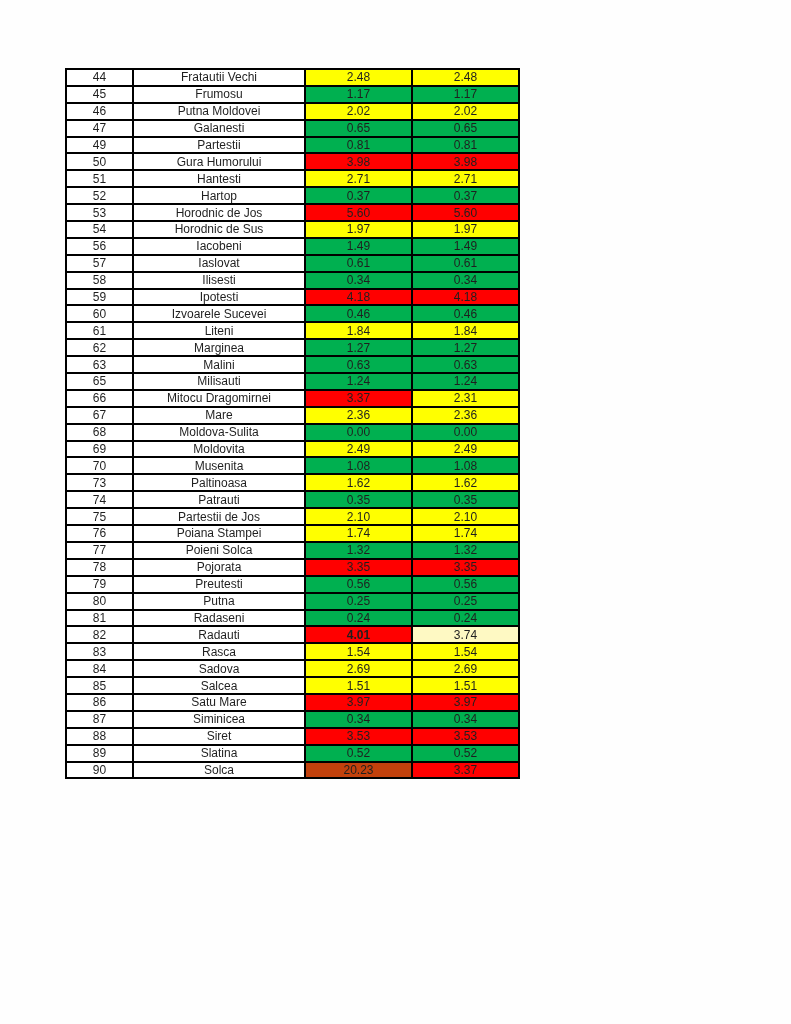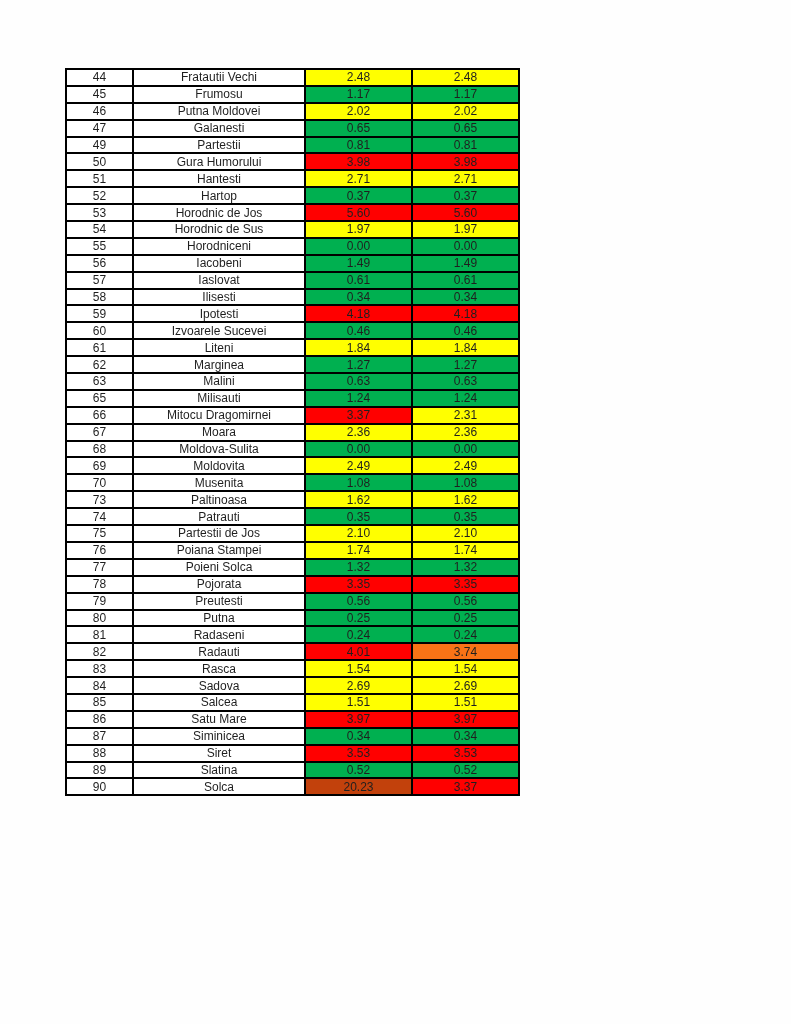--- a/index.html
+++ b/index.html
@@ -117,12 +117,6 @@
     <td class="col-v2" style="background: rgb(255, 255, 0);">1.97</td>
   </tr>
 
-  <tr>
-    <td class="col-no">55</td>
-    <td class="col-name">Horodniceni</td>
-    <td class="col-v1" style="background: rgb(0, 176, 80);">0.00</td>
-    <td class="col-v2" style="background: rgb(0, 176, 80);">0.00</td>
-  </tr>
 
   <tr>
     <td class="col-no">56</td>

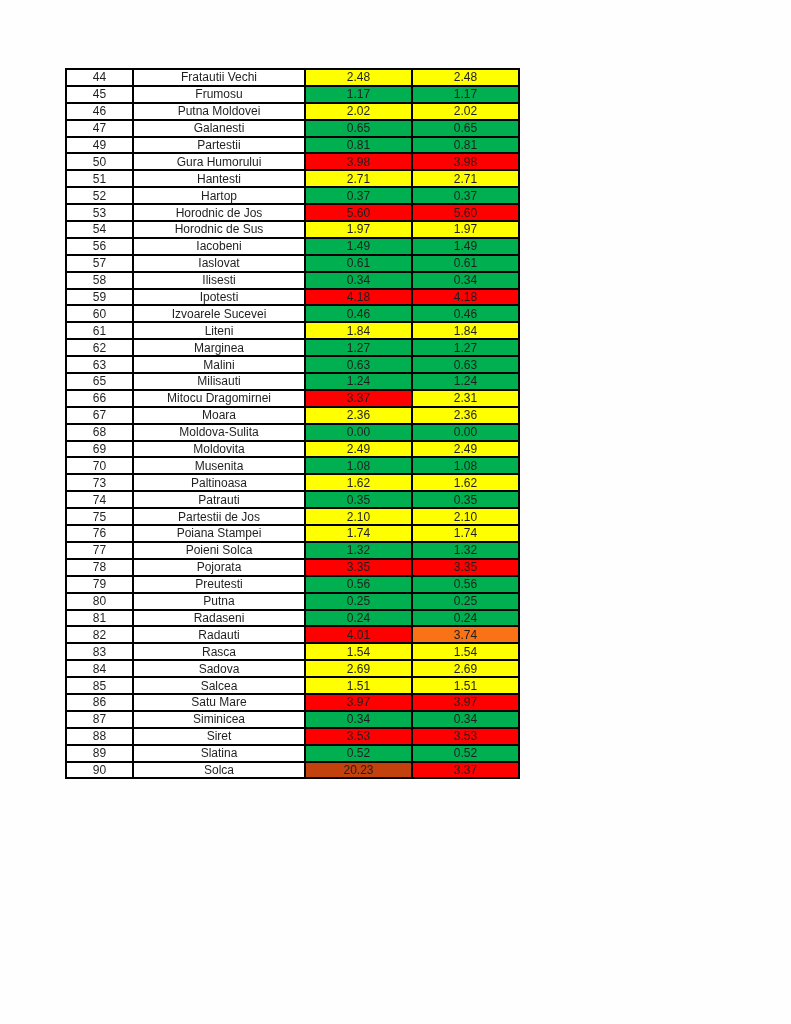--- a/index.html
+++ b/index.html
@@ -191,7 +191,7 @@
 
   <tr>
     <td class="col-no">67</td>
-    <td class="col-name">Moara</td>
+    <td class="col-name">Mare</td>
     <td class="col-v1" style="background: rgb(255, 255, 0);">2.36</td>
     <td class="col-v2" style="background: rgb(255, 255, 0);">2.36</td>
   </tr>

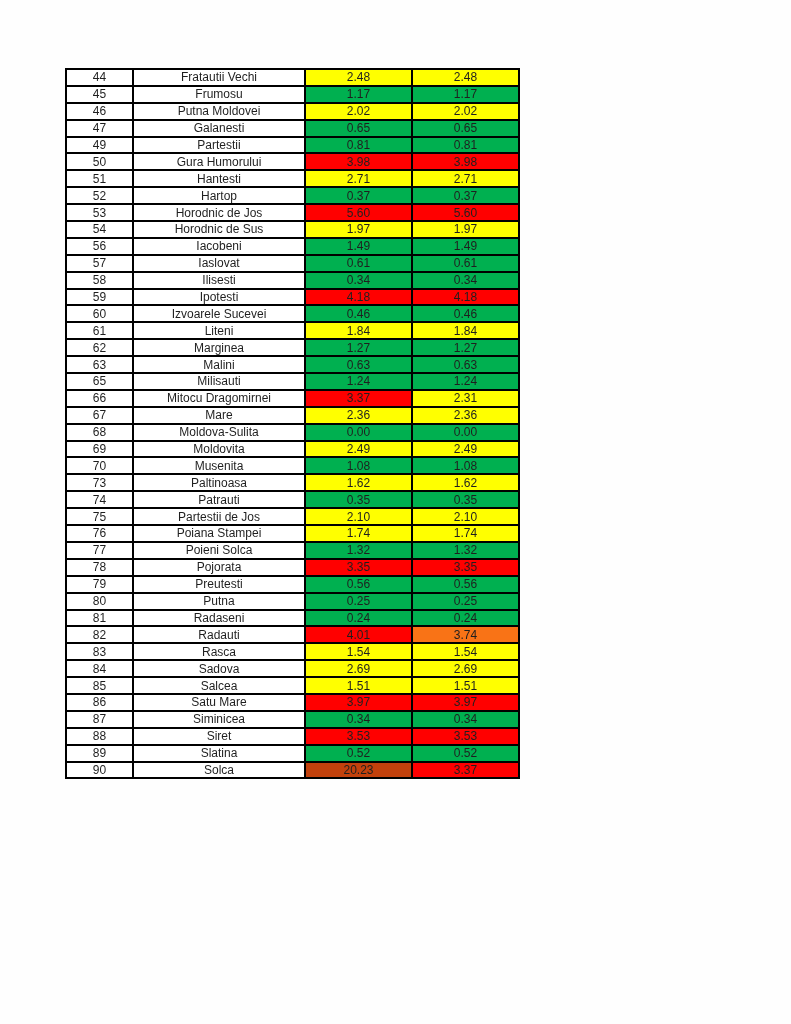--- a/index.html
+++ b/index.html
@@ -285,7 +285,7 @@
   <tr>
     <td class="col-no">82</td>
     <td class="col-name">Radauti</td>
-    <td class="col-v1" style="background: rgb(255, 0, 0);">4.01</td>
+    <td class="col-v1" style="background: rgb(255, 0, 0); font-weight: bold;">4.01</td>
     <td class="col-v2" style="background: #f97316;">3.74</td>
   </tr>
 

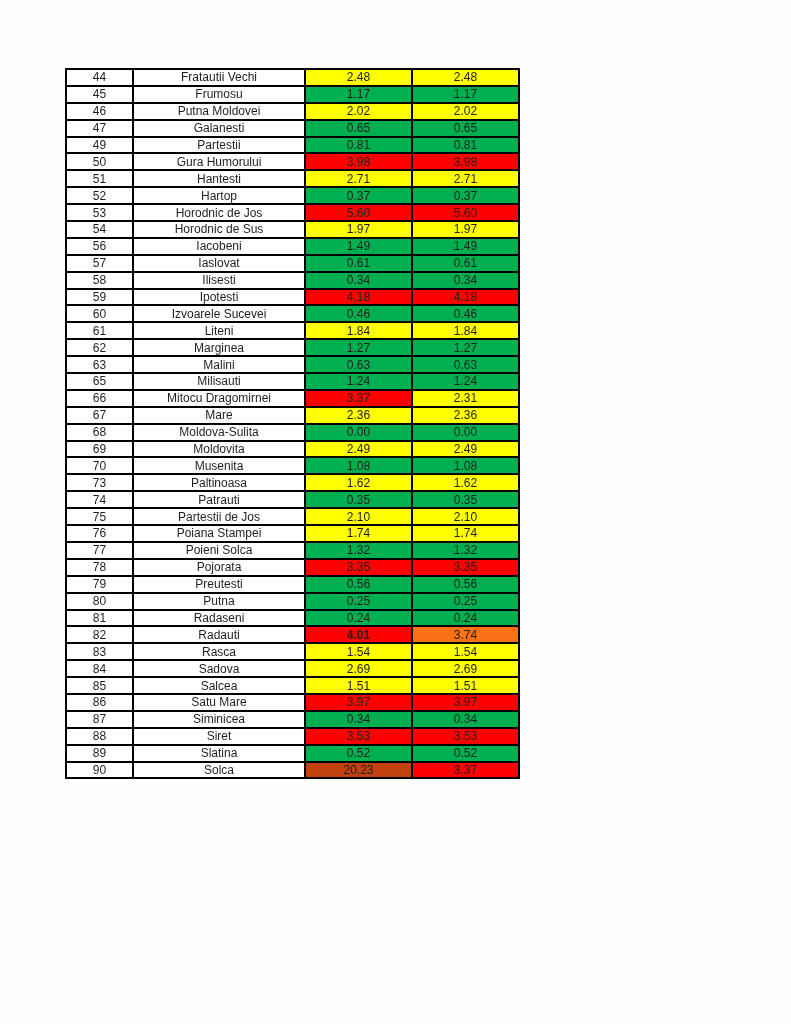--- a/index.html
+++ b/index.html
@@ -286,7 +286,7 @@
     <td class="col-no">82</td>
     <td class="col-name">Radauti</td>
     <td class="col-v1" style="background: rgb(255, 0, 0); font-weight: bold;">4.01</td>
-    <td class="col-v2" style="background: #f97316;">3.74</td>
+    <td class="col-v2" style="background: #fef9c3;">3.74</td>
   </tr>
 
   <tr>

